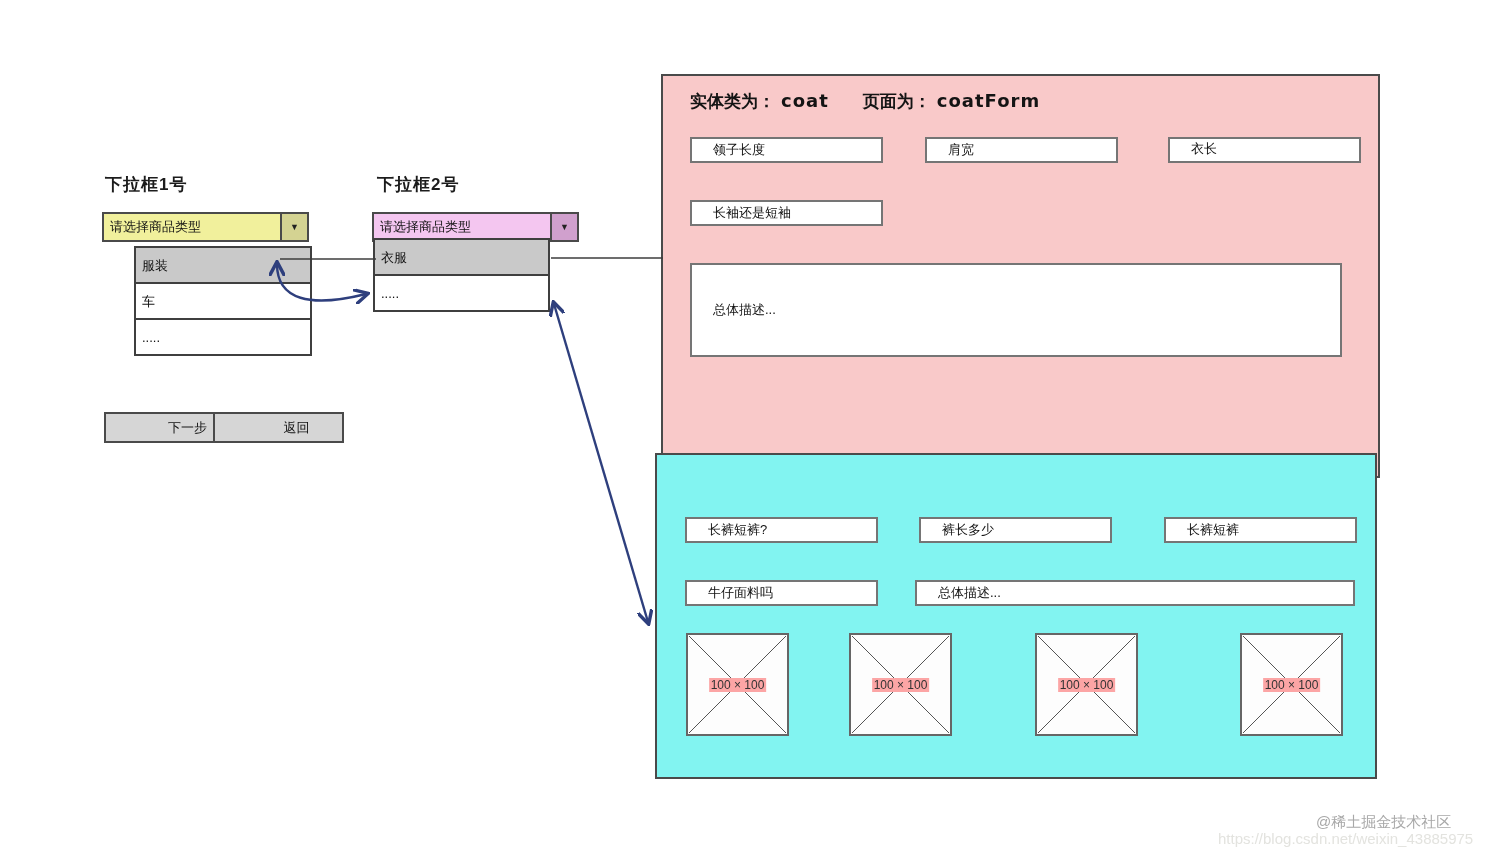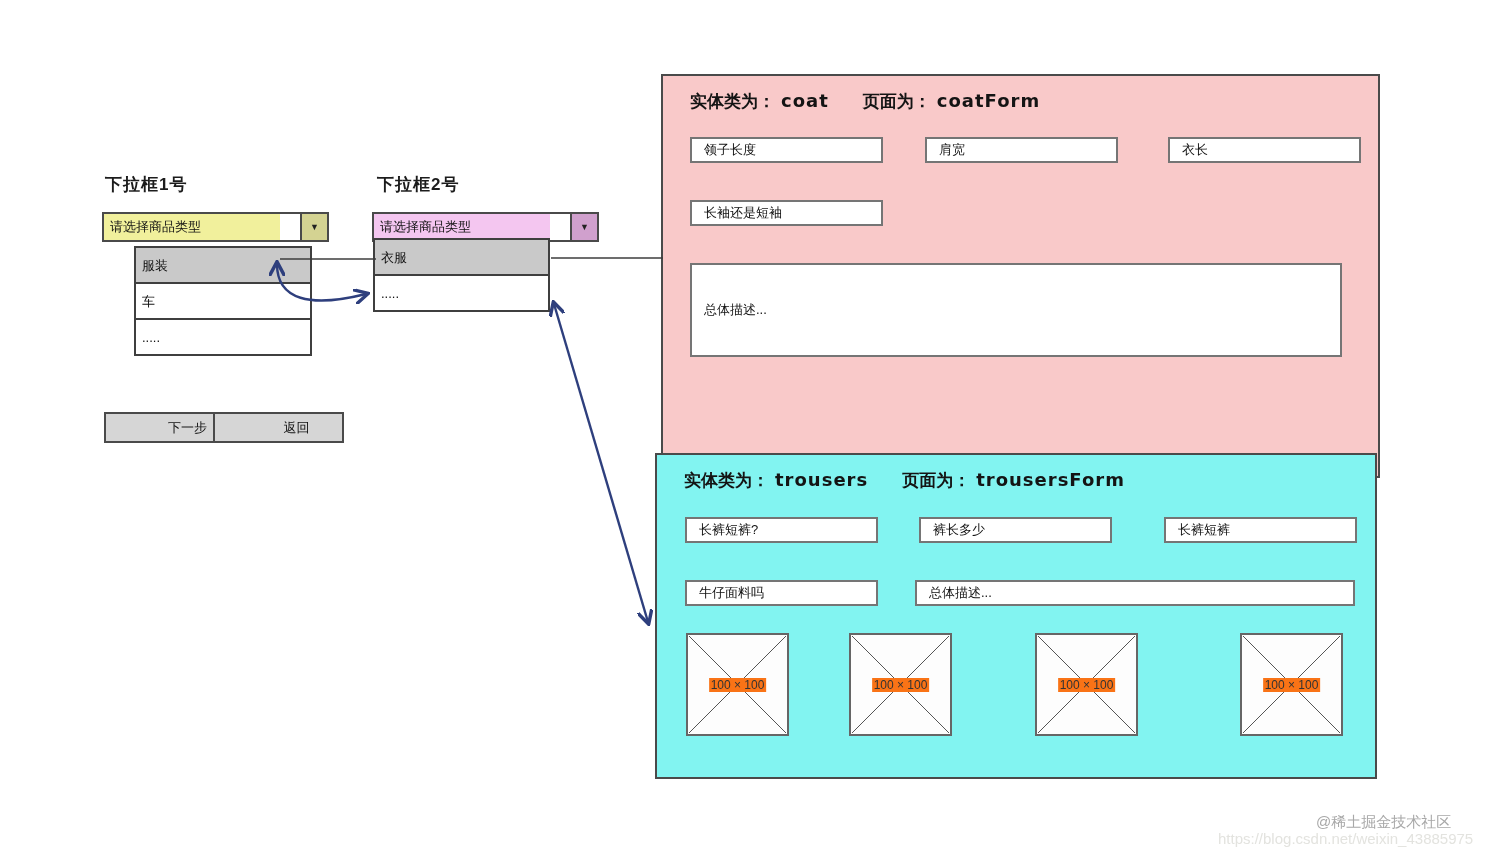--- a/index.html
+++ b/index.html
@@ -40,7 +40,7 @@
   .pair-gap{margin-left:34px;}
 
   .field{position:absolute;width:193px;height:26px;background:#fff;border:2px solid var(--field-border);
-         box-sizing:border-box;font-size:13px;line-height:22px;padding-left:12px;color:#111;}
+         box-sizing:border-box;font-size:13px;line-height:22px;padding-left:21px;color:#111;}
   .field.wide{width:440px;}
   .field.textarea{width:652px;height:94px;display:flex;align-items:center;}
 

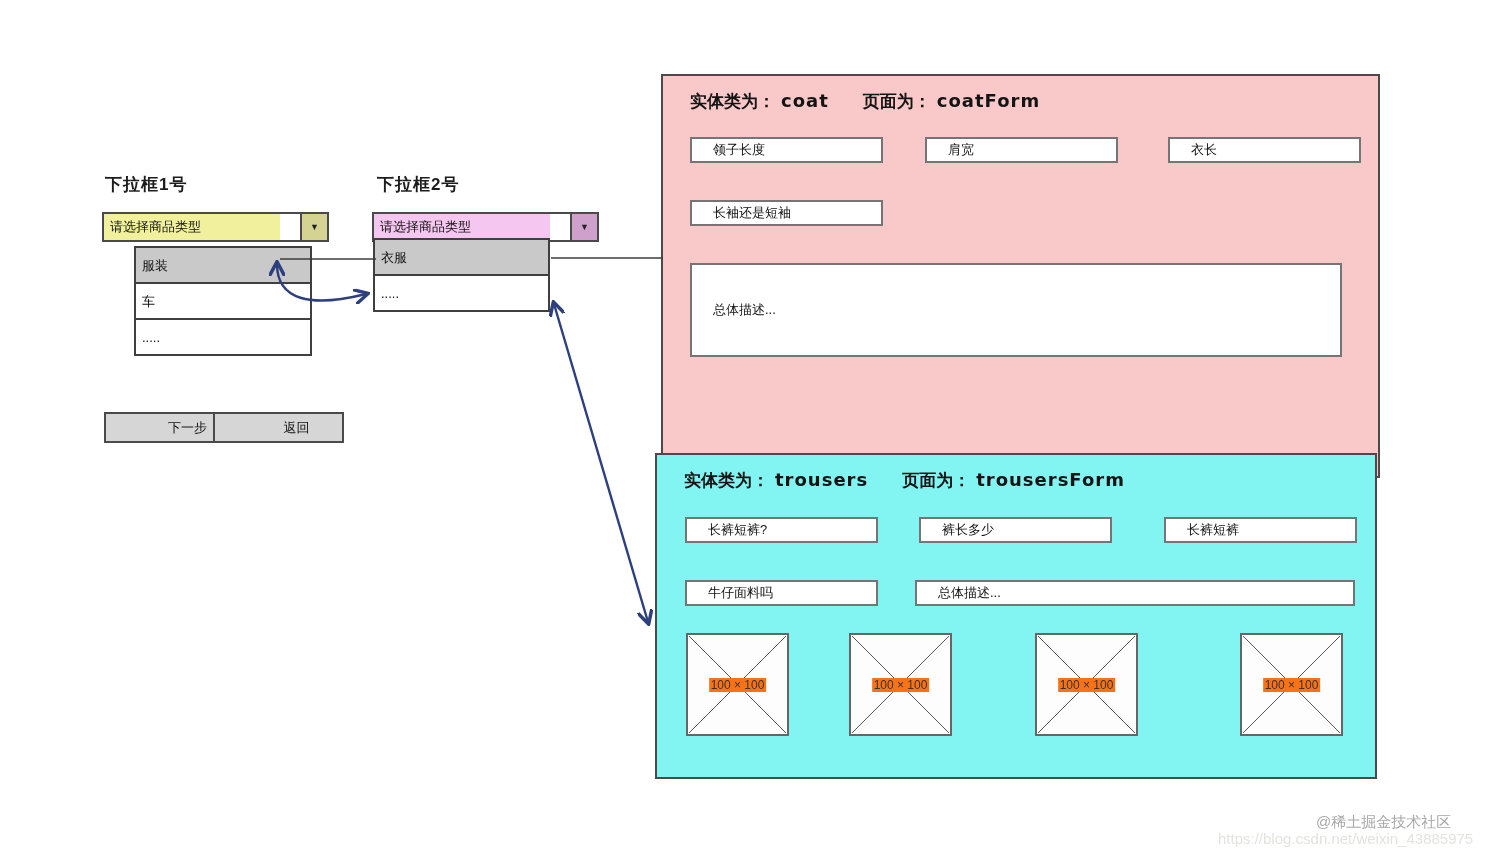--- a/index.html
+++ b/index.html
@@ -96,7 +96,7 @@
     </div>
     <div class="field" style="left:27px;top:61px;">领子长度</div>
     <div class="field" style="left:262px;top:61px;">肩宽</div>
-    <div class="field" style="left:505px;top:61px;">衣长</div>
+    <div class="field" style="left:505px;top:61px;font-family:Liberation Mono, monospace;">衣长</div>
     <div class="field" style="left:27px;top:124px;">长袖还是短袖</div>
     <div class="field textarea" style="left:27px;top:187px;">总体描述...</div>
   </div>

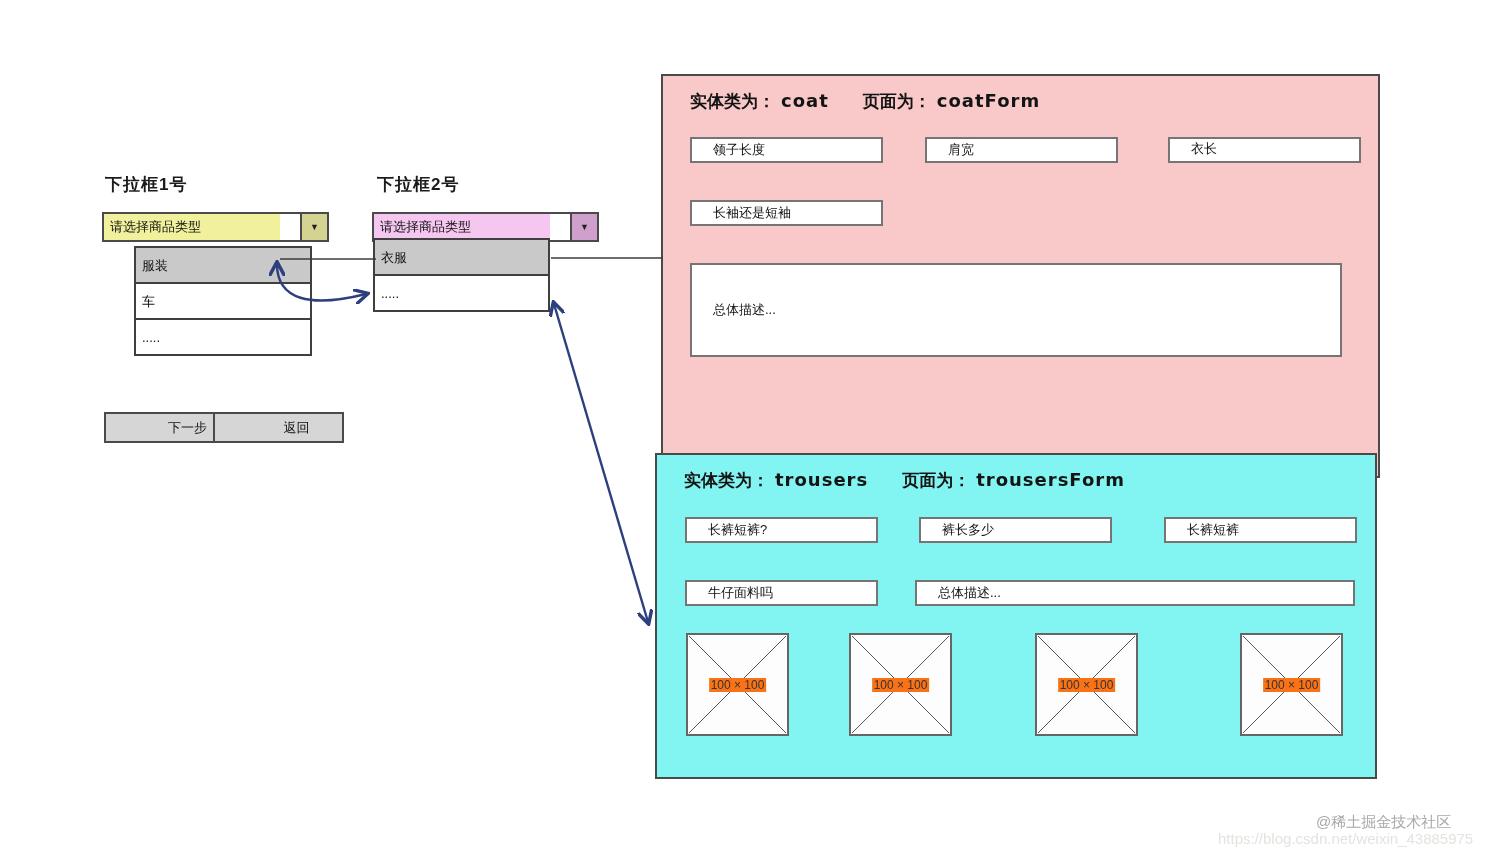--- a/index.html
+++ b/index.html
@@ -16,7 +16,7 @@
 
   .dd-title{position:absolute;font-size:17px;font-weight:bold;color:#1c1c1c;letter-spacing:1px;}
 
-  .combo{position:absolute;height:26px;display:flex;border:2px solid var(--border-dark);box-sizing:content-box;gap:20px;}
+  .combo{position:absolute;height:26px;display:flex;border:2px solid var(--border-dark);box-sizing:content-box;}
   .combo-field{width:176px;font-size:13px;line-height:26px;padding-left:6px;box-sizing:border-box;color:#111;}
   .combo-btn{width:25px;display:flex;align-items:center;justify-content:center;border-left:2px solid var(--border-dark);font-size:9px;color:#222;cursor:default;}
   .combo.yellow .combo-field{background:var(--yellow-field);}

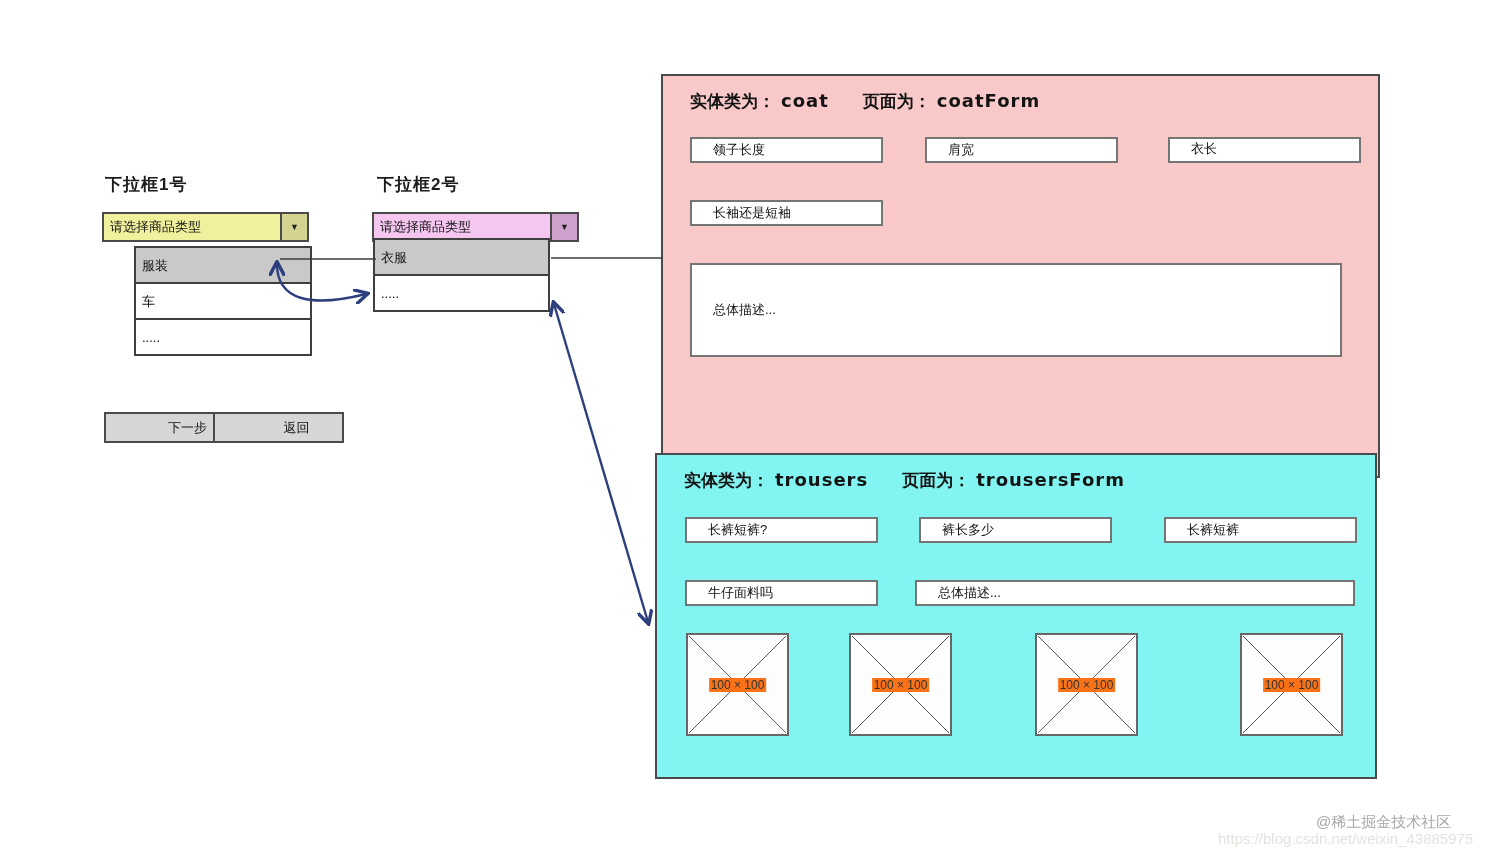--- a/index.html
+++ b/index.html
@@ -102,9 +102,6 @@
   </div>
 
   <div class="panel trousers">
-    <div class="panel-title">
-      <span>实体类为：</span><span class="entity-name">trousers</span><span class="pair-gap">页面为：</span><span class="entity-name">trousersForm</span>
-    </div>
     <div class="field" style="left:28px;top:62px;">长裤短裤?</div>
     <div class="field" style="left:262px;top:62px;">裤长多少</div>
     <div class="field" style="left:507px;top:62px;">长裤短裤</div>

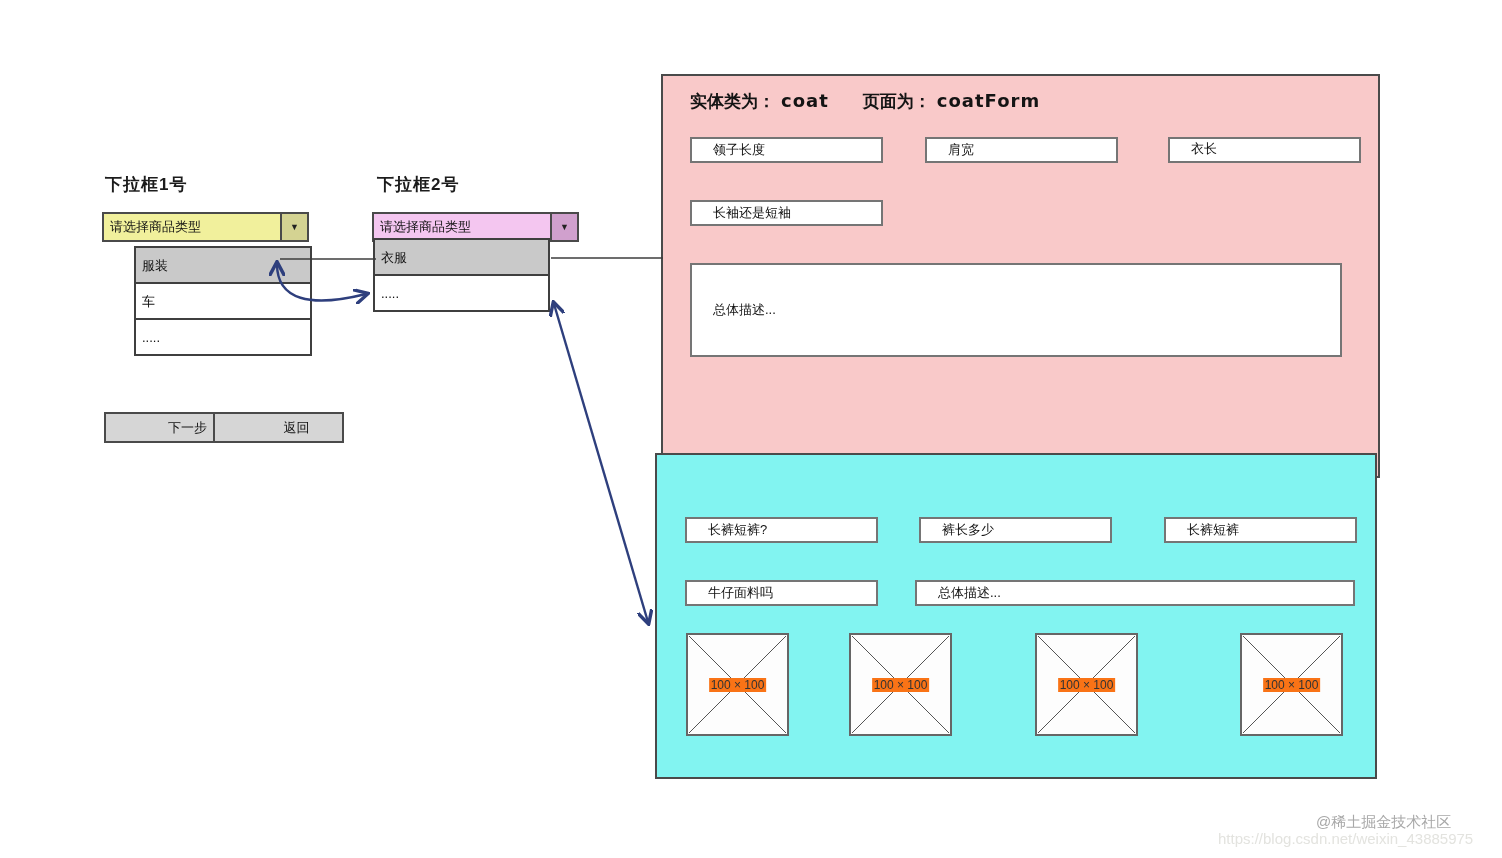--- a/index.html
+++ b/index.html
@@ -48,7 +48,7 @@
           box-sizing:border-box;}
   .imgbox svg{position:absolute;left:0;top:0;width:100%;height:100%;}
   .imglabel{position:absolute;left:50%;top:50%;transform:translate(-50%,-50%);font-size:12px;color:#333;
-            background:#f97316;padding:0 2px;white-space:nowrap;}
+            background:#fca5a5;padding:0 2px;white-space:nowrap;}
 
   svg.overlay{position:absolute;left:0;top:0;pointer-events:none;}
   .thin{stroke:var(--connector);stroke-width:1.5;}

